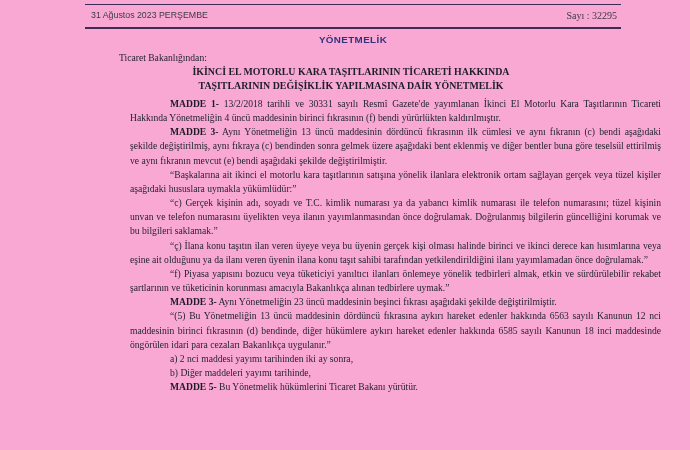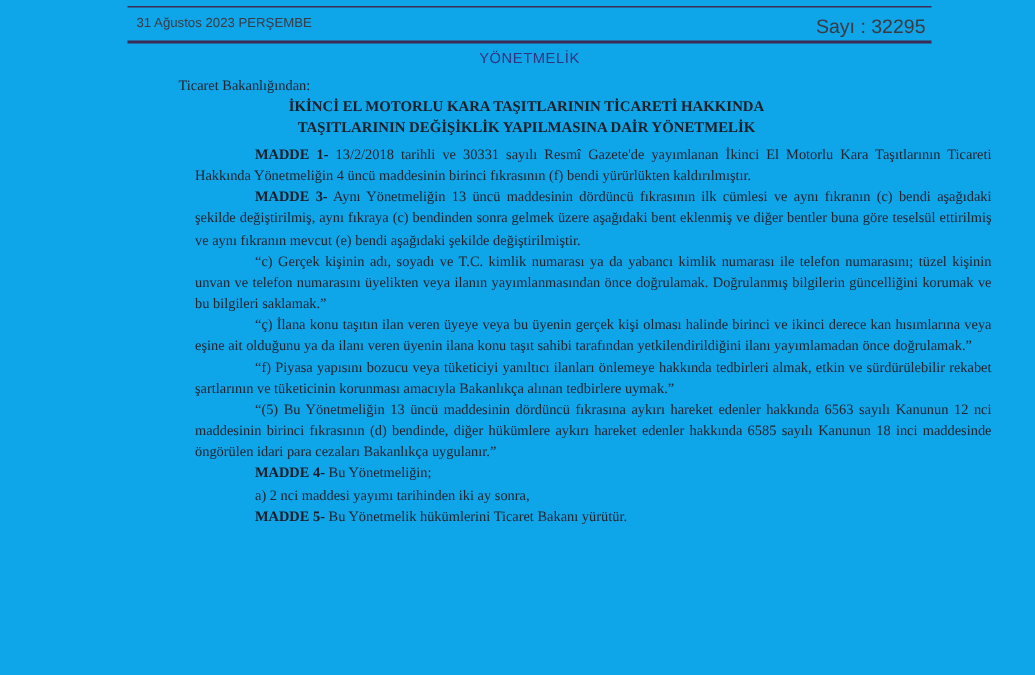--- a/index.html
+++ b/index.html
@@ -10,7 +10,7 @@
     position: relative;
     width: 690px;
     height: 450px;
-    background: #0ea5e9;
+    background: #f9a8d4;
     overflow: hidden;
   }
   .doc {

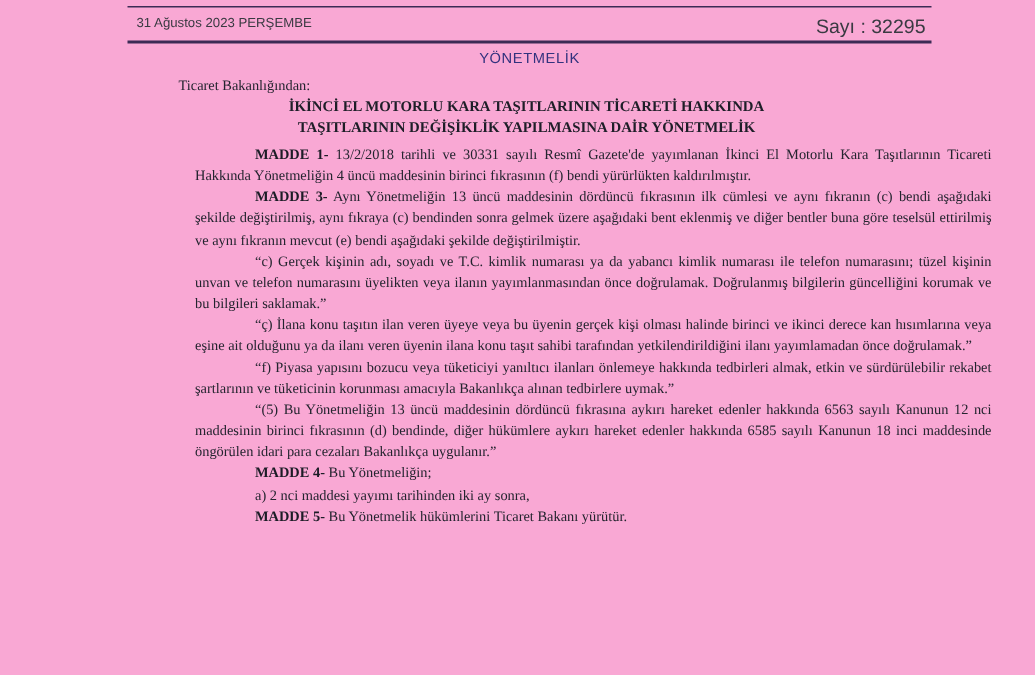--- a/index.html
+++ b/index.html
@@ -42,8 +42,8 @@
   }
   .gazette-issue {
     position: absolute; right: 4px; top: 4px;
-    font-family: Liberation Sans, sans-serif;
-    font-size: 13px; color: #3a3a42;
+    font-family: Liberation Serif, serif;
+    font-size: 10px; color: #3a3a42;
   }
 
   .section-heading {

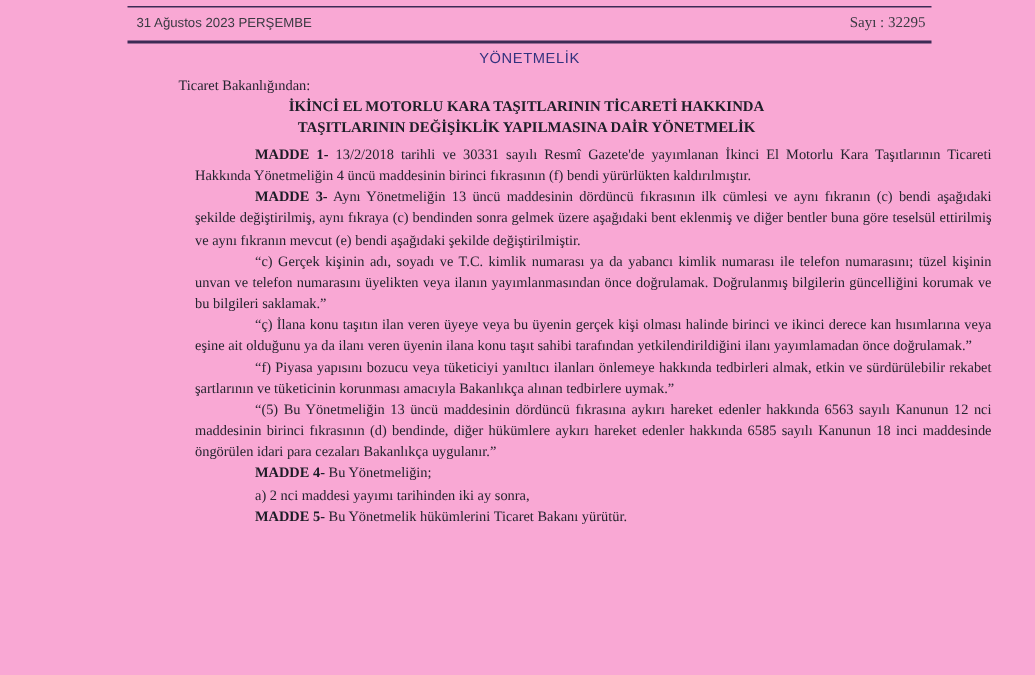--- a/index.html
+++ b/index.html
@@ -50,7 +50,7 @@
     position: absolute; top: 34px; left: 0; right: 0;
     text-align: center;
     font-family: "Liberation Sans", sans-serif;
-    font-weight: normal; font-size: 9.8px; letter-spacing: 0.4px;
+    font-weight: bold; font-size: 9.8px; letter-spacing: 0.4px;
     color: #32327e;
   }
 

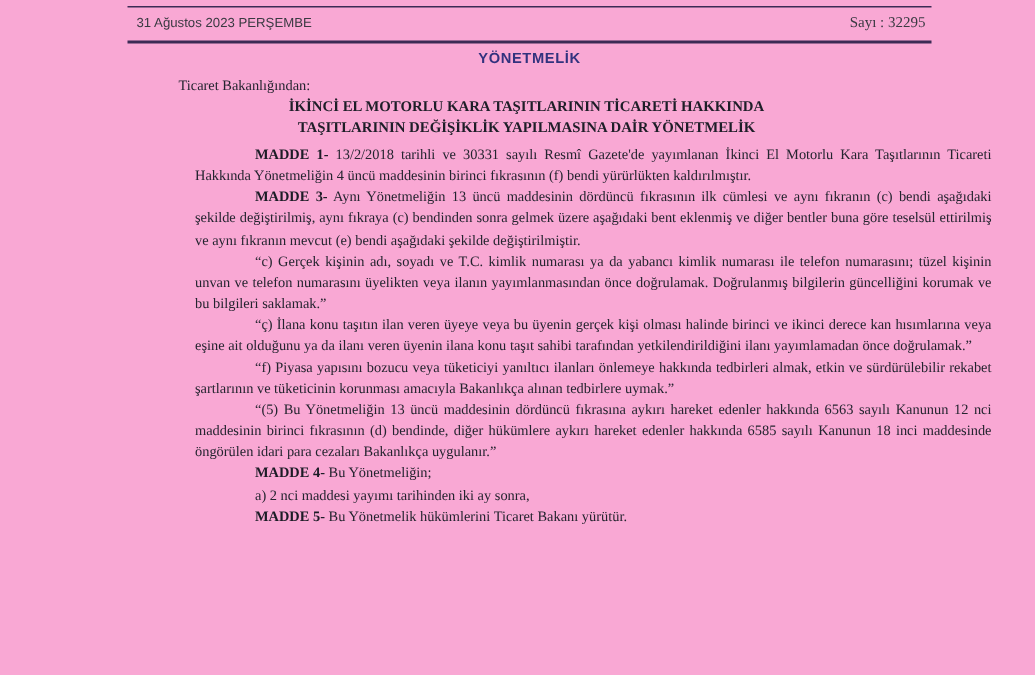--- a/index.html
+++ b/index.html
@@ -106,6 +106,7 @@
     <div class="body-text">
         <p><b>MADDE 1-</b> 13/2/2018 tarihli ve 30331 sayılı Resmî Gazete'de yayımlanan İkinci El Motorlu Kara Taşıtlarının Ticareti Hakkında Yönetmeliğin 4 üncü maddesinin birinci fıkrasının (f) bendi yürürlükten kaldırılmıştır.</p>
         <p><b>MADDE 3-</b> Aynı Yönetmeliğin 13 üncü maddesinin dördüncü fıkrasının ilk cümlesi ve aynı fıkranın (c) bendi aşağıdaki şekilde değiştirilmiş, aynı fıkraya (c) bendinden sonra gelmek üzere aşağıdaki bent eklenmiş ve diğer bentler buna göre teselsül ettirilmiş ve aynı fıkranın mevcut (e) bendi aşağıdaki şekilde değiştirilmiştir.</p>
+        <p>“Başkalarına ait ikinci el motorlu kara taşıtlarının satışına yönelik ilanlara elektronik ortam sağlayan gerçek veya tüzel kişiler aşağıdaki hususlara uymakla yükümlüdür:”</p>
         <p>“c) Gerçek kişinin adı, soyadı ve T.C. kimlik numarası ya da yabancı kimlik numarası ile telefon numarasını; tüzel kişinin unvan ve telefon numarasını üyelikten veya ilanın yayımlanmasından önce doğrulamak. Doğrulanmış bilgilerin güncelliğini korumak ve bu bilgileri saklamak.”</p>
         <p>“ç) İlana konu taşıtın ilan veren üyeye veya bu üyenin gerçek kişi olması halinde birinci ve ikinci derece kan hısımlarına veya eşine ait olduğunu ya da ilanı veren üyenin ilana konu taşıt sahibi tarafından yetkilendirildiğini ilanı yayımlamadan önce doğrulamak.”</p>
         <p>“f) Piyasa yapısını bozucu veya tüketiciyi yanıltıcı ilanları önlemeye hakkında tedbirleri almak, etkin ve sürdürülebilir rekabet şartlarının ve tüketicinin korunması amacıyla Bakanlıkça alınan tedbirlere uymak.”</p>

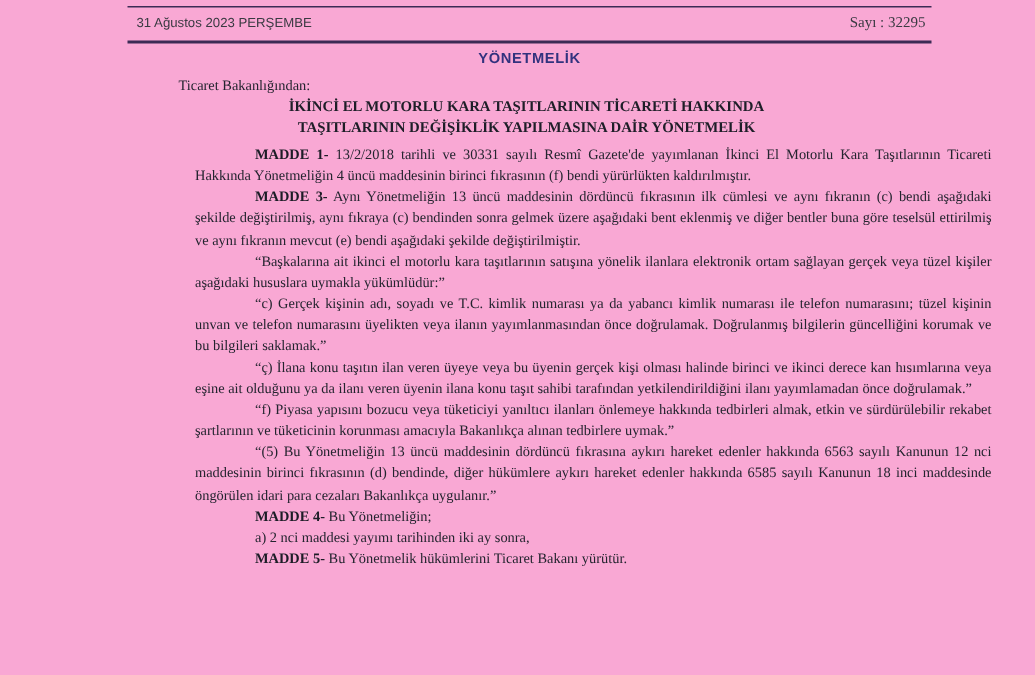--- a/index.html
+++ b/index.html
@@ -109,7 +109,7 @@
         <p>“Başkalarına ait ikinci el motorlu kara taşıtlarının satışına yönelik ilanlara elektronik ortam sağlayan gerçek veya tüzel kişiler aşağıdaki hususlara uymakla yükümlüdür:”</p>
         <p>“c) Gerçek kişinin adı, soyadı ve T.C. kimlik numarası ya da yabancı kimlik numarası ile telefon numarasını; tüzel kişinin unvan ve telefon numarasını üyelikten veya ilanın yayımlanmasından önce doğrulamak. Doğrulanmış bilgilerin güncelliğini korumak ve bu bilgileri saklamak.”</p>
         <p>“ç) İlana konu taşıtın ilan veren üyeye veya bu üyenin gerçek kişi olması halinde birinci ve ikinci derece kan hısımlarına veya eşine ait olduğunu ya da ilanı veren üyenin ilana konu taşıt sahibi tarafından yetkilendirildiğini ilanı yayımlamadan önce doğrulamak.”</p>
-        <p>“f) Piyasa yapısını bozucu veya tüketiciyi yanıltıcı ilanları önlemeye hakkında tedbirleri almak, etkin ve sürdürülebilir rekabet şartlarının ve tüketicinin korunması amacıyla Bakanlıkça alınan tedbirlere uymak.”</p>
+        <p>“f) Piyasa yapısını bozucu veya tüketiciyi yanıltıcı ilanları önlemeye yönelik tedbirleri almak, etkin ve sürdürülebilir rekabet şartlarının ve tüketicinin korunması amacıyla Bakanlıkça alınan tedbirlere uymak.”</p>
         <p>“(5) Bu Yönetmeliğin 13 üncü maddesinin dördüncü fıkrasına aykırı hareket edenler hakkında 6563 sayılı Kanunun 12 nci maddesinin birinci fıkrasının (d) bendinde, diğer hükümlere aykırı hareket edenler hakkında 6585 sayılı Kanunun 18 inci maddesinde öngörülen idari para cezaları Bakanlıkça uygulanır.”</p>
         <p><b>MADDE 4-</b> Bu Yönetmeliğin;</p>
         <p>a) 2 nci maddesi yayımı tarihinden iki ay sonra,</p>

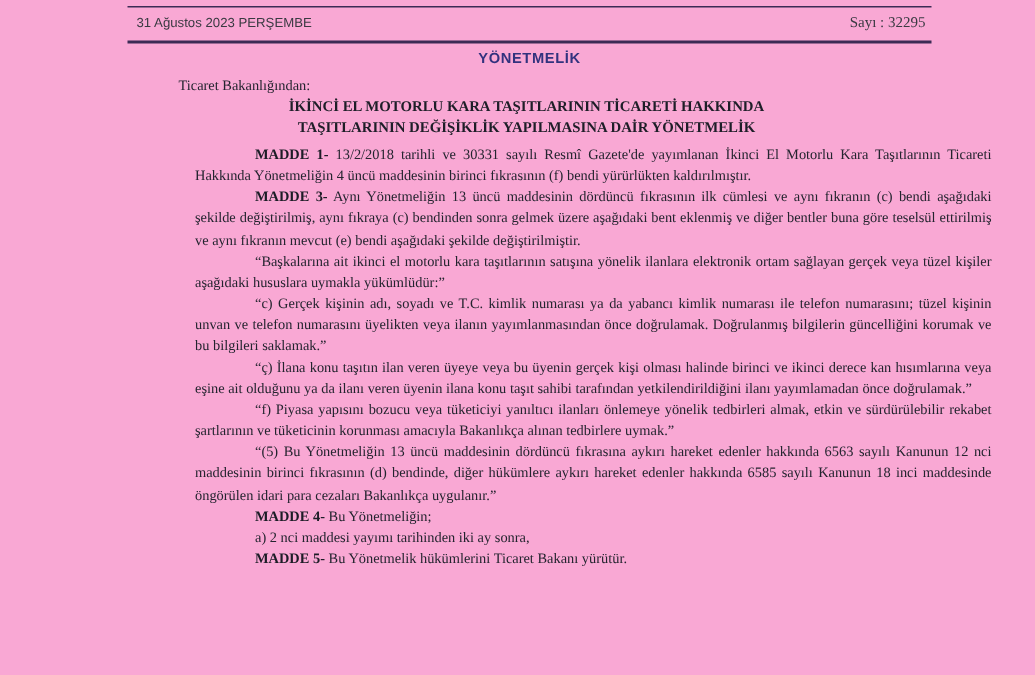--- a/index.html
+++ b/index.html
@@ -110,6 +110,7 @@
         <p>“c) Gerçek kişinin adı, soyadı ve T.C. kimlik numarası ya da yabancı kimlik numarası ile telefon numarasını; tüzel kişinin unvan ve telefon numarasını üyelikten veya ilanın yayımlanmasından önce doğrulamak. Doğrulanmış bilgilerin güncelliğini korumak ve bu bilgileri saklamak.”</p>
         <p>“ç) İlana konu taşıtın ilan veren üyeye veya bu üyenin gerçek kişi olması halinde birinci ve ikinci derece kan hısımlarına veya eşine ait olduğunu ya da ilanı veren üyenin ilana konu taşıt sahibi tarafından yetkilendirildiğini ilanı yayımlamadan önce doğrulamak.”</p>
         <p>“f) Piyasa yapısını bozucu veya tüketiciyi yanıltıcı ilanları önlemeye yönelik tedbirleri almak, etkin ve sürdürülebilir rekabet şartlarının ve tüketicinin korunması amacıyla Bakanlıkça alınan tedbirlere uymak.”</p>
+        <p><b>MADDE 3-</b> Aynı Yönetmeliğin 23 üncü maddesinin beşinci fıkrası aşağıdaki şekilde değiştirilmiştir.</p>
         <p>“(5) Bu Yönetmeliğin 13 üncü maddesinin dördüncü fıkrasına aykırı hareket edenler hakkında 6563 sayılı Kanunun 12 nci maddesinin birinci fıkrasının (d) bendinde, diğer hükümlere aykırı hareket edenler hakkında 6585 sayılı Kanunun 18 inci maddesinde öngörülen idari para cezaları Bakanlıkça uygulanır.”</p>
         <p><b>MADDE 4-</b> Bu Yönetmeliğin;</p>
         <p>a) 2 nci maddesi yayımı tarihinden iki ay sonra,</p>

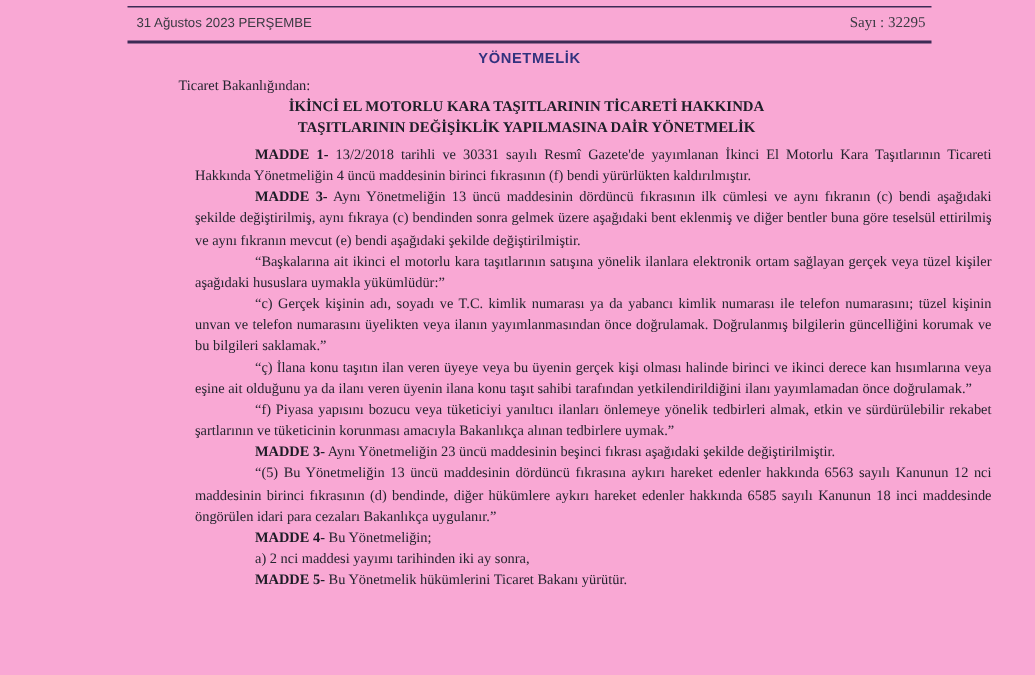--- a/index.html
+++ b/index.html
@@ -112,7 +112,6 @@
         <p>“f) Piyasa yapısını bozucu veya tüketiciyi yanıltıcı ilanları önlemeye yönelik tedbirleri almak, etkin ve sürdürülebilir rekabet şartlarının ve tüketicinin korunması amacıyla Bakanlıkça alınan tedbirlere uymak.”</p>
         <p><b>MADDE 3-</b> Aynı Yönetmeliğin 23 üncü maddesinin beşinci fıkrası aşağıdaki şekilde değiştirilmiştir.</p>
         <p>“(5) Bu Yönetmeliğin 13 üncü maddesinin dördüncü fıkrasına aykırı hareket edenler hakkında 6563 sayılı Kanunun 12 nci maddesinin birinci fıkrasının (d) bendinde, diğer hükümlere aykırı hareket edenler hakkında 6585 sayılı Kanunun 18 inci maddesinde öngörülen idari para cezaları Bakanlıkça uygulanır.”</p>
-        <p><b>MADDE 4-</b> Bu Yönetmeliğin;</p>
         <p>a) 2 nci maddesi yayımı tarihinden iki ay sonra,</p>
         <p><b>MADDE 5-</b> Bu Yönetmelik hükümlerini Ticaret Bakanı yürütür.</p>
       </div>

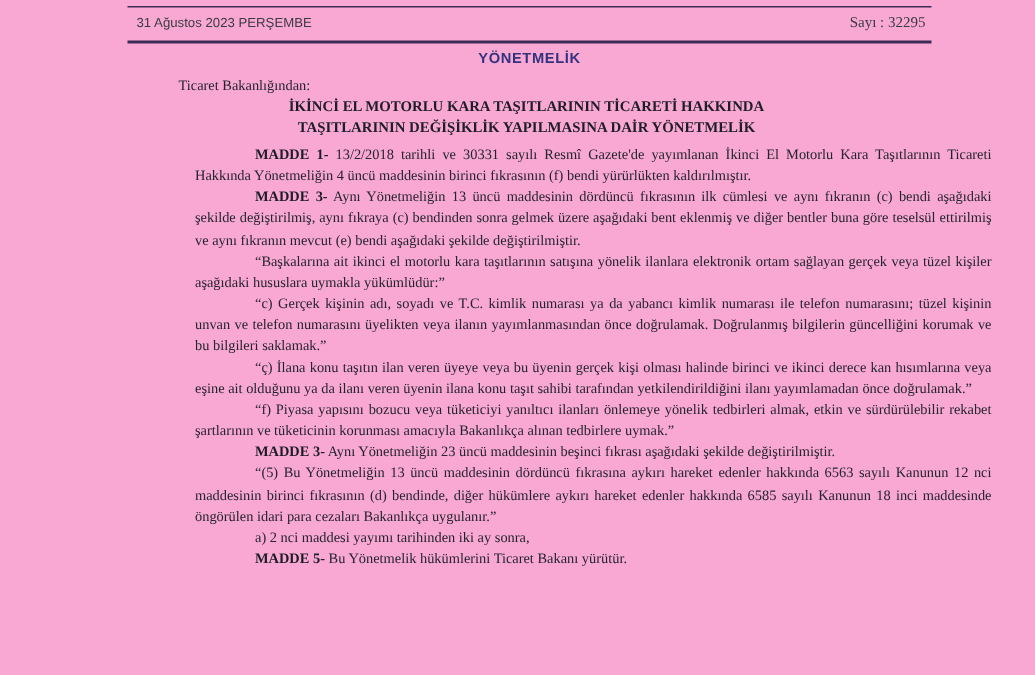--- a/index.html
+++ b/index.html
@@ -113,6 +113,7 @@
         <p><b>MADDE 3-</b> Aynı Yönetmeliğin 23 üncü maddesinin beşinci fıkrası aşağıdaki şekilde değiştirilmiştir.</p>
         <p>“(5) Bu Yönetmeliğin 13 üncü maddesinin dördüncü fıkrasına aykırı hareket edenler hakkında 6563 sayılı Kanunun 12 nci maddesinin birinci fıkrasının (d) bendinde, diğer hükümlere aykırı hareket edenler hakkında 6585 sayılı Kanunun 18 inci maddesinde öngörülen idari para cezaları Bakanlıkça uygulanır.”</p>
         <p>a) 2 nci maddesi yayımı tarihinden iki ay sonra,</p>
+        <p>b) Diğer maddeleri yayımı tarihinde,</p>
         <p><b>MADDE 5-</b> Bu Yönetmelik hükümlerini Ticaret Bakanı yürütür.</p>
       </div>
 

